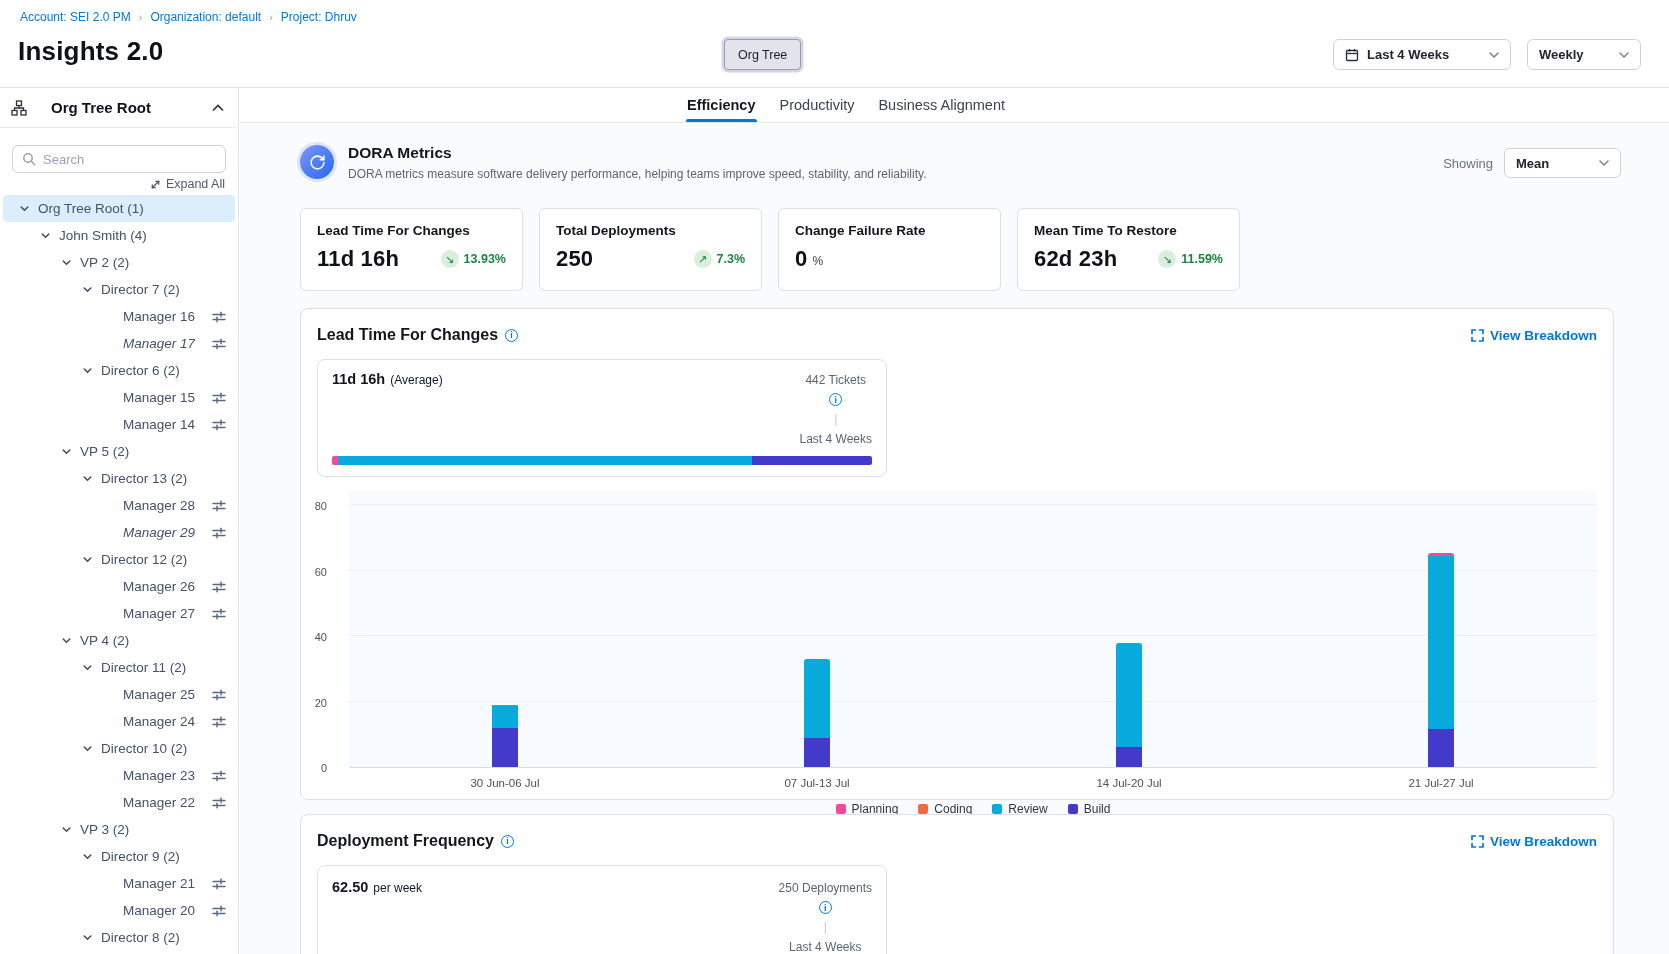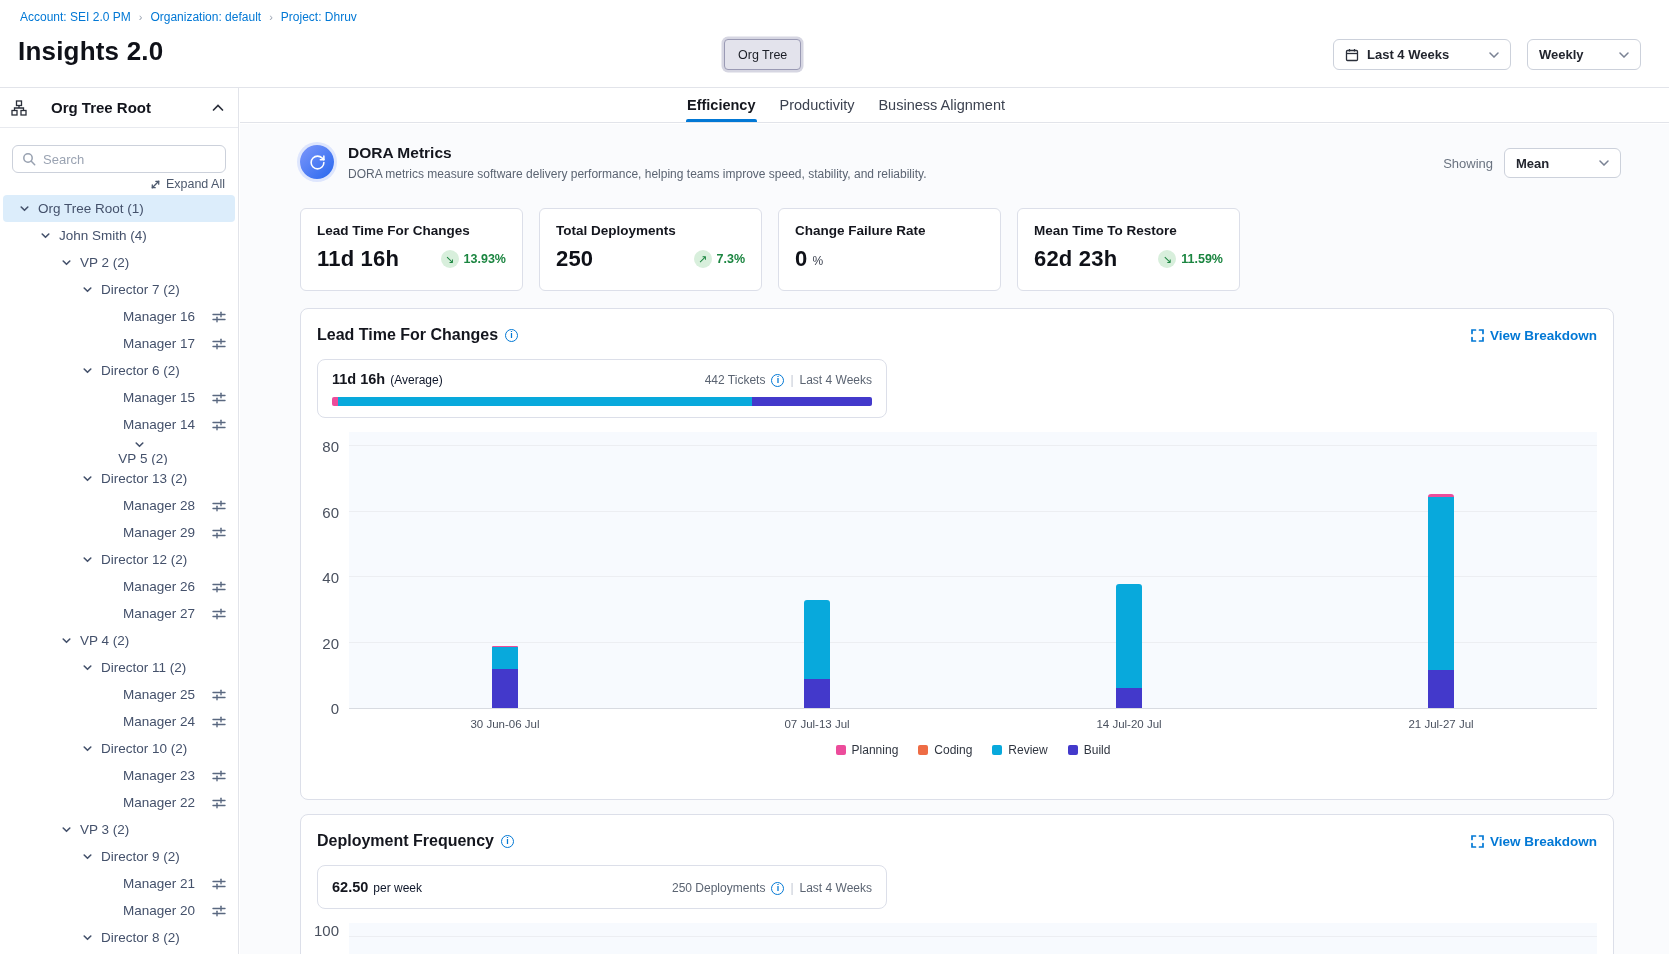--- a/index.html
+++ b/index.html
@@ -250,7 +250,7 @@
           </svg>
         </span>
       </div>
-      <div class="tree-row" style="padding-left: 120px;">
+      <div class="tree-row" style="padding-left: 120px; font-style: italic;">
         <span class="tree-label">Manager 17</span>
         <span class="leaf-gear">
           <svg width="14" height="14" viewBox="0 0 14 14" fill="none" stroke="#5a6880" stroke-width="1.4" stroke-linecap="round">

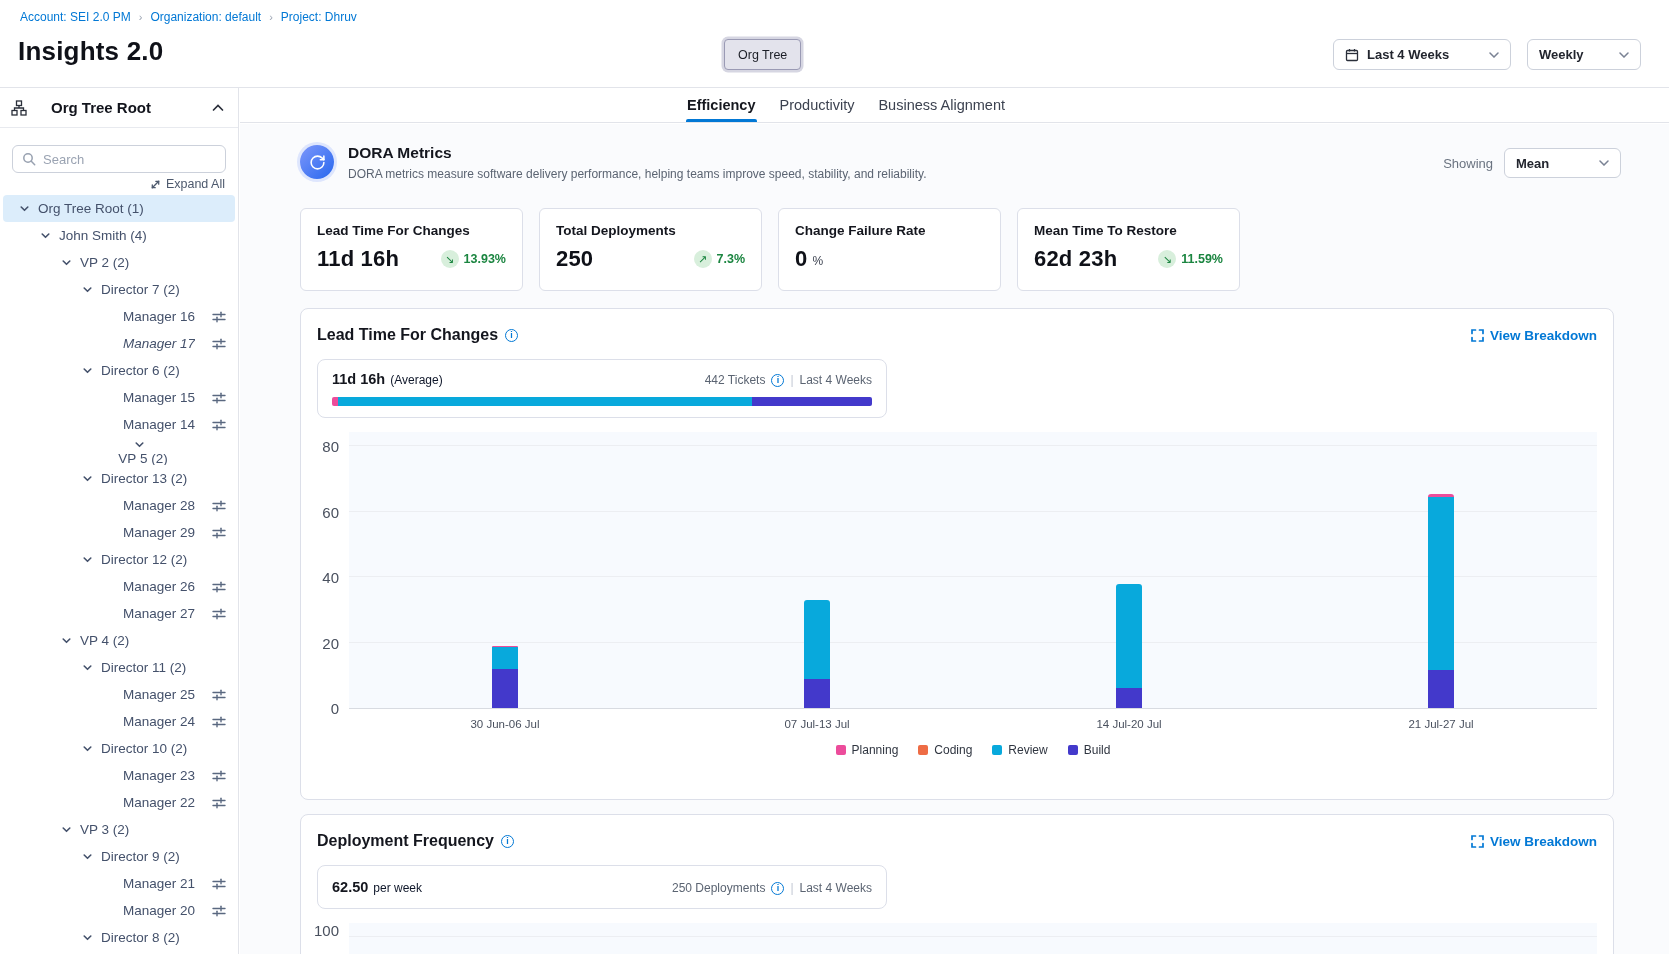--- a/index.html
+++ b/index.html
@@ -97,7 +97,7 @@
   .summary-top { display:flex; align-items:baseline; }
   .summary-value { font-size:14.5px; font-weight:700; color:#14161e; }
   .summary-qual { font-size:12px; color:#0f172a; margin-left:5px; }
-  .summary-meta { margin-left:auto; display:flex; align-items:center; gap:6px; font-size:12px; color:#5b6472; }
+  .summary-meta { margin-left:auto; display:flex; align-items:center; gap:6px; font-size:12px; color:#5b6472;flex-direction:column; }
   .meta-sep { color:#c3c9d4; }
   .summary-bar { margin-top:10px; height:9px; display:flex; border-radius:2px; overflow:hidden; }
   .summary-bar span { height:100%; }

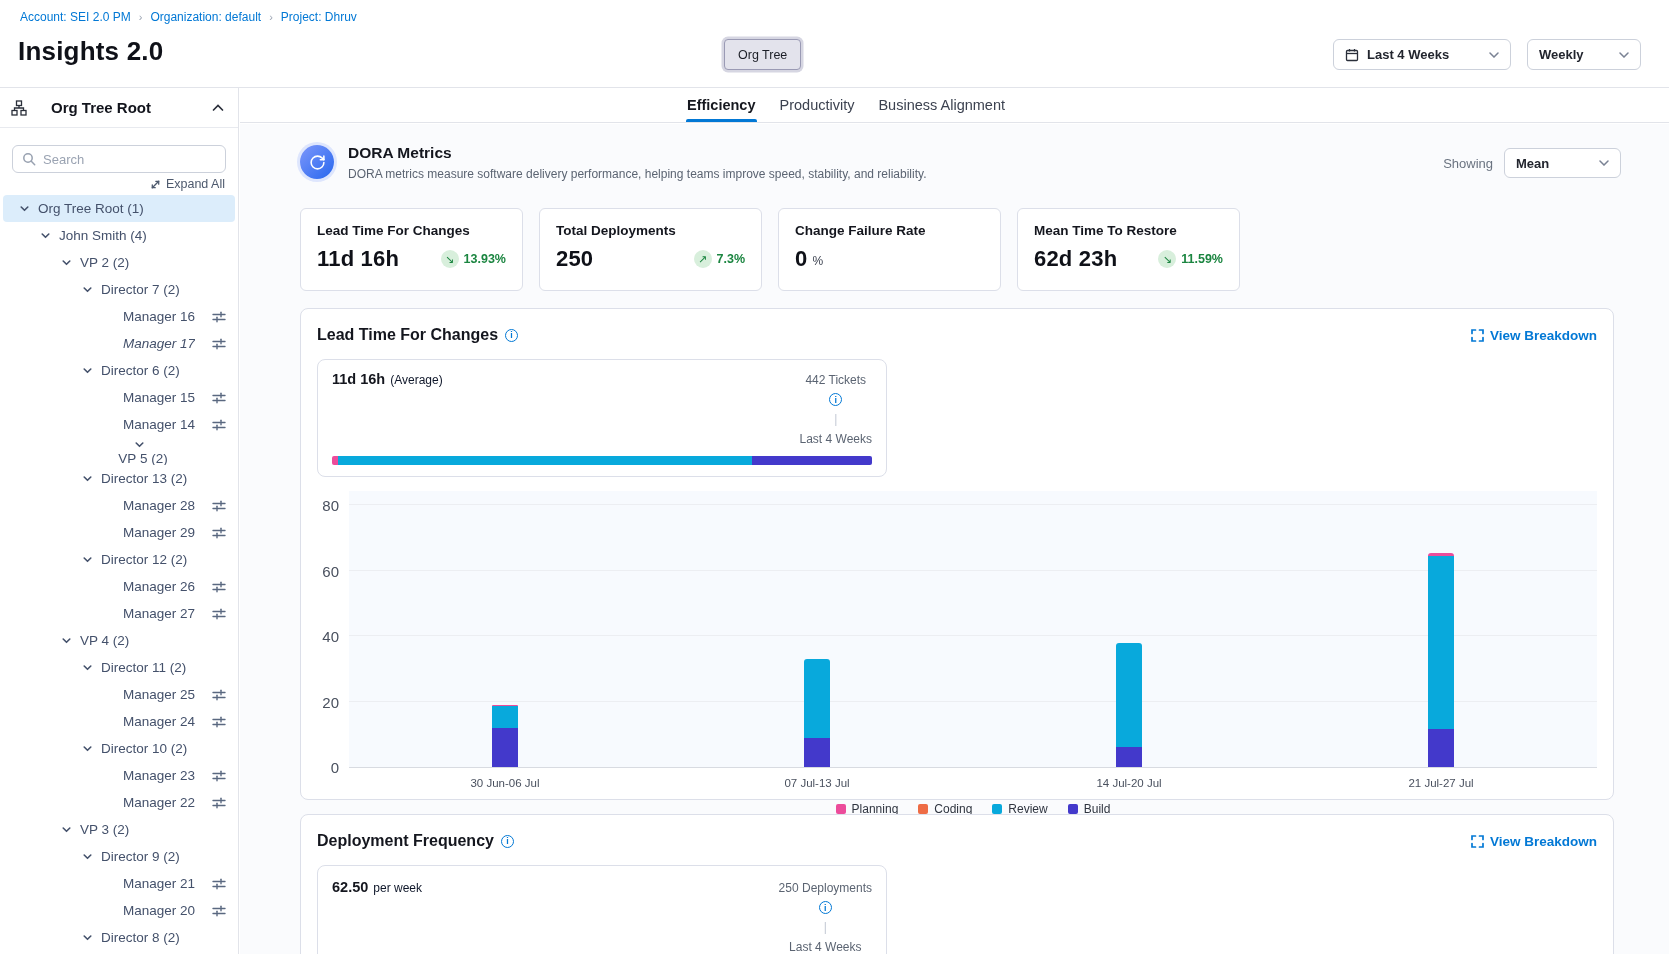--- a/index.html
+++ b/index.html
@@ -291,7 +291,7 @@
           </svg>
         </span>
       </div>
-      <div class="tree-row" style="padding-left: 57px; flex-direction: column;">
+      <div class="tree-row" style="padding-left: 57px;">
         <span class="tree-chev">
           <svg width="13" height="13" viewBox="0 0 13 13" fill="none" stroke="#44516b" stroke-width="1.6" stroke-linecap="round" stroke-linejoin="round">
             <path d="M3.2 5 6.5 8.3 9.8 5"></path>

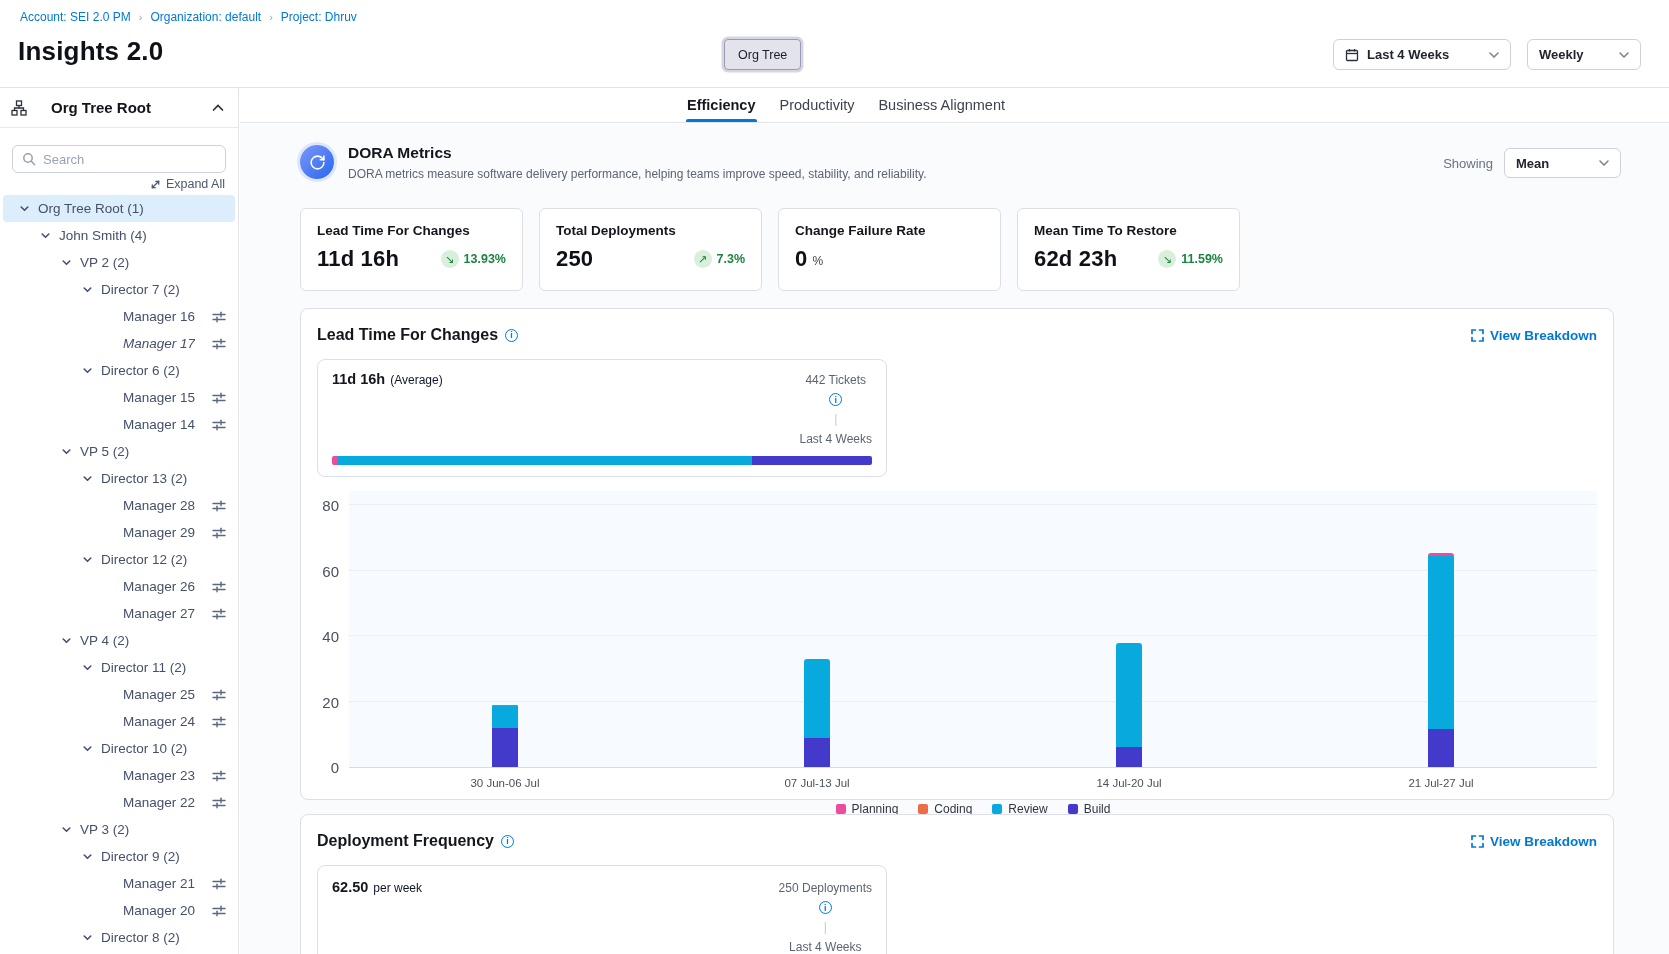--- a/index.html
+++ b/index.html
@@ -107,7 +107,7 @@
   .ycol { width:32px; position:relative; }
   .ycol.lead-y { height:277px; }
   .ycol.dep-y { height:250px; }
-  .ylabel { position:absolute; right:10px; font-size:15px; color:#49505e; line-height:12px; }
+  .ylabel { position:absolute; right:22px; font-size:11px; color:#49505e; line-height:12px; }
   .plot { flex:1; position:relative; background:#f7fafe; border-bottom:1px solid #d8dbe1; }
   .plot.lead-plot { height:277px; }
   .plot.dep-plot { height:250px; border-bottom:none; }

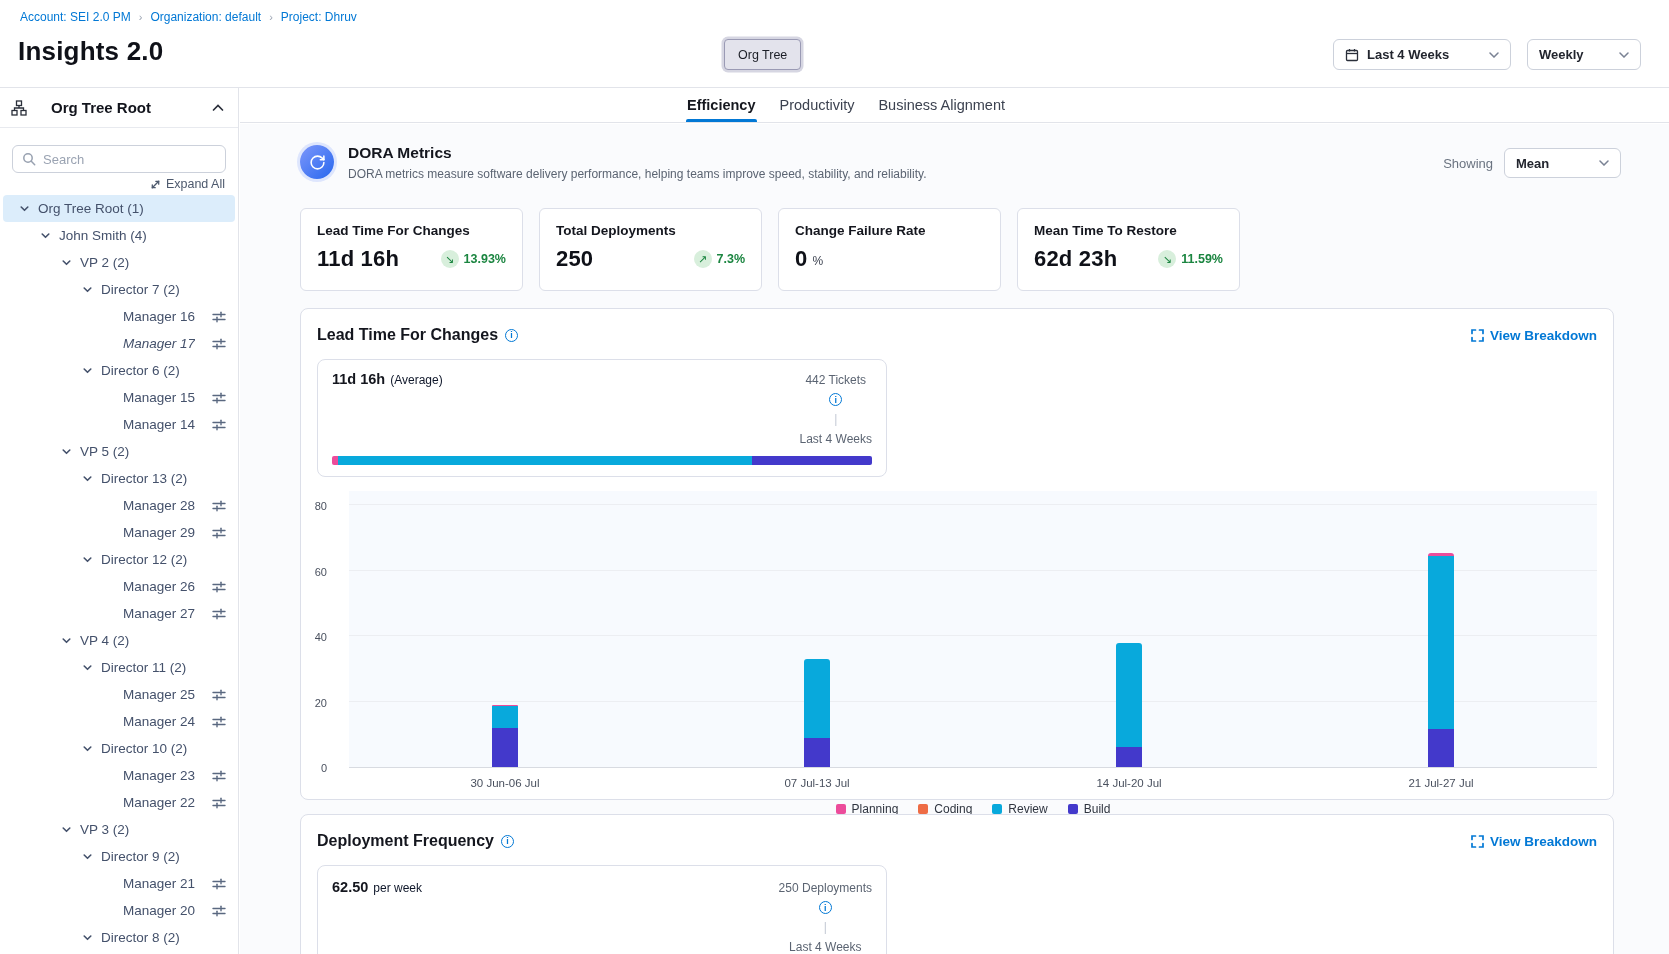--- a/index.html
+++ b/index.html
@@ -318,7 +318,7 @@
           </svg>
         </span>
       </div>
-      <div class="tree-row" style="padding-left: 120px;">
+      <div class="tree-row" style="padding-left: 120px; font-style: italic;">
         <span class="tree-label">Manager 29</span>
         <span class="leaf-gear">
           <svg width="14" height="14" viewBox="0 0 14 14" fill="none" stroke="#5a6880" stroke-width="1.4" stroke-linecap="round">

